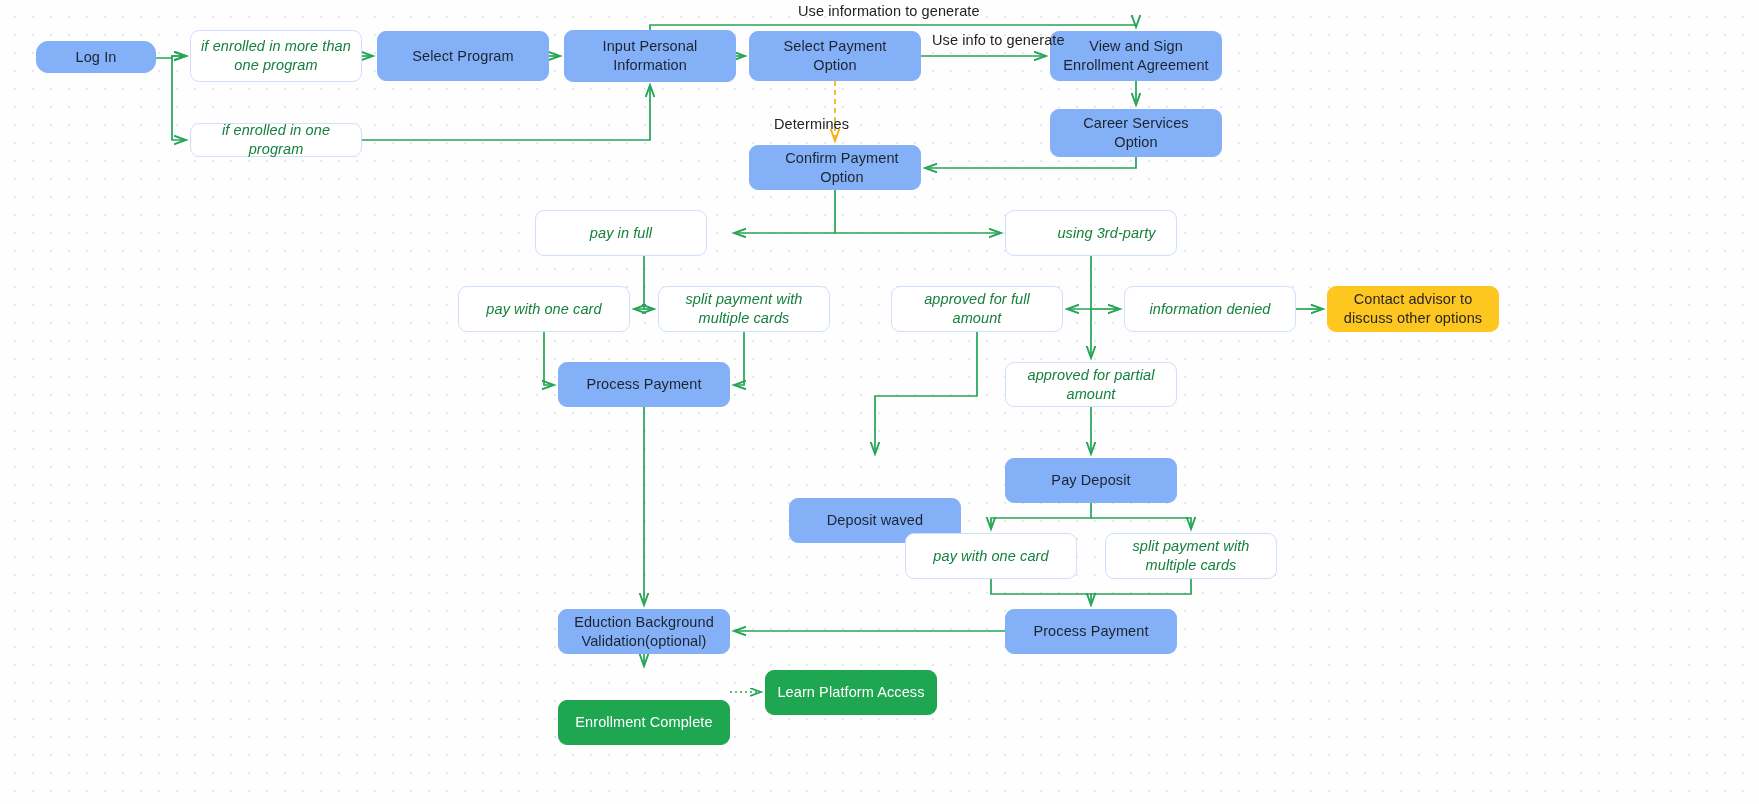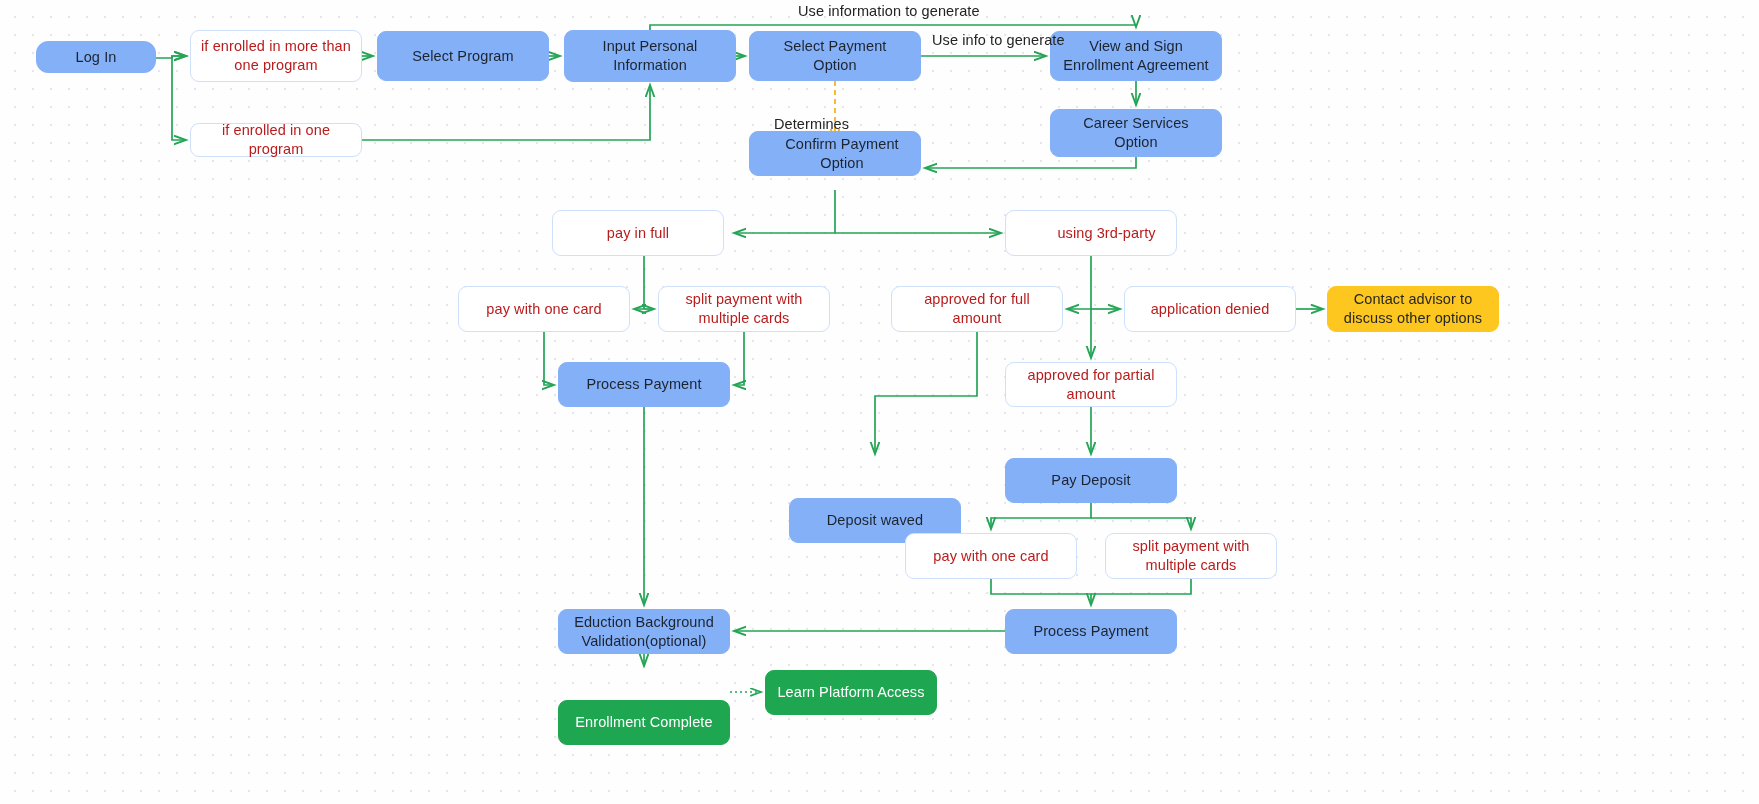--- a/index.html
+++ b/index.html
@@ -55,8 +55,9 @@
   }
   .node.white {
     background: #ffffff;
-    color: #b91c1c;
+    color: #15803d;
     border: 1px solid #cfe0fb;
+    font-style: italic;
   }
   .edge-label {
     position: absolute;

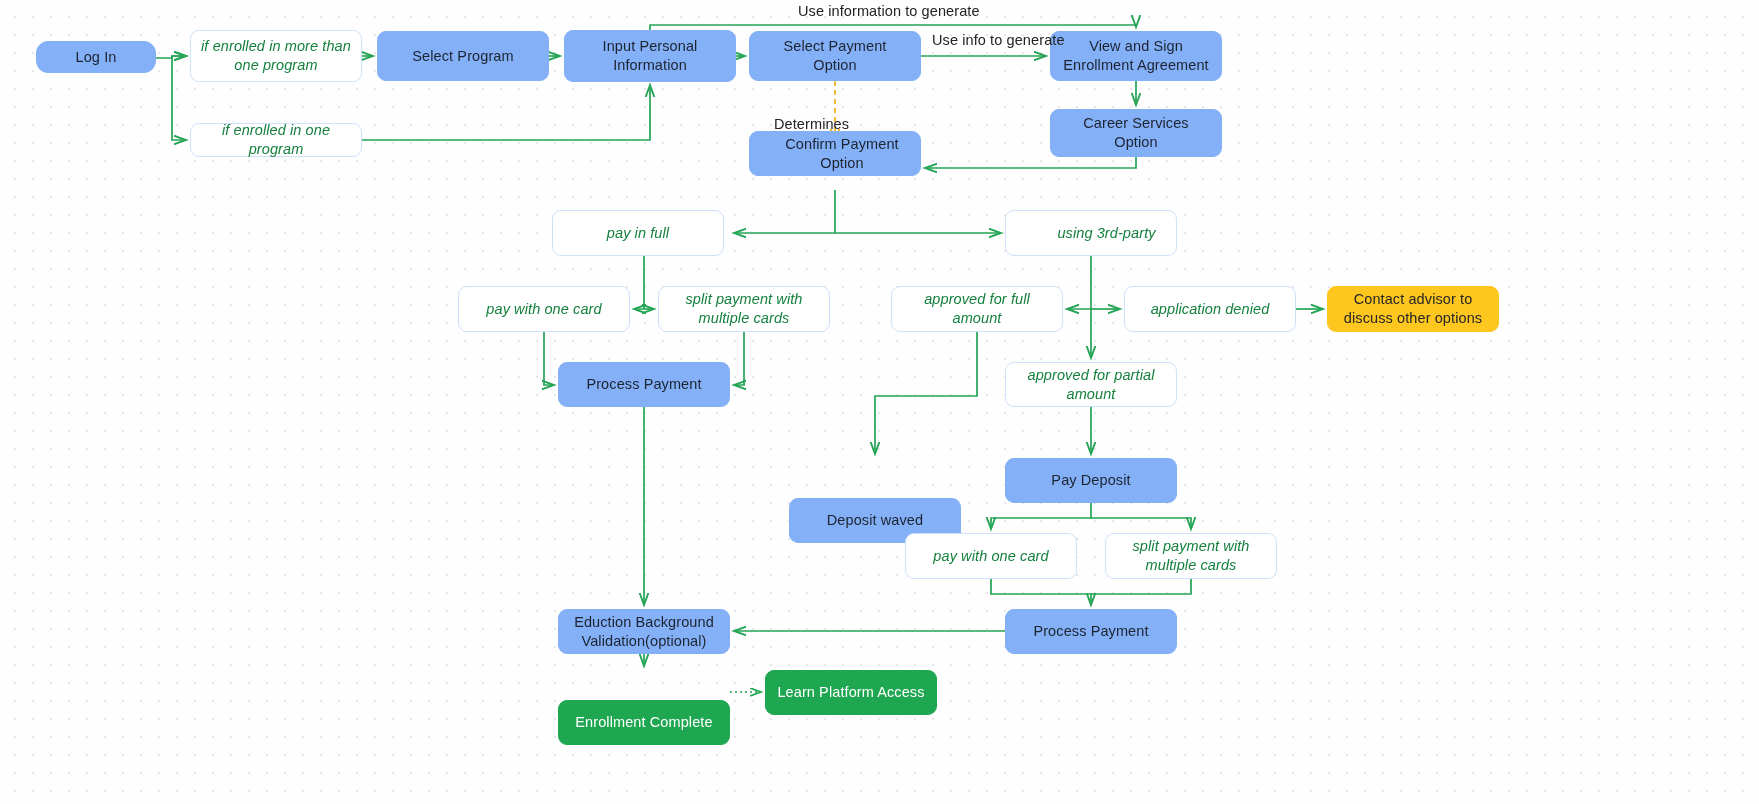--- a/index.html
+++ b/index.html
@@ -140,7 +140,7 @@
       <div class="node blue" style="left: 1050px; top: 109px; width: 172px; height: 48px;">
         <span>Career Services Option</span>
       </div>
-      <div class="node blue" style="left: 749px; top: 131px; width: 172px; height: 45px; padding-left: 24px;">
+      <div class="node blue" style="left: 749px; top: 145px; width: 172px; height: 45px; padding-left: 24px;">
         <span>Confirm Payment Option</span>
       </div>
       <div class="node white" style="left: 552px; top: 210px; width: 172px; height: 46px;">

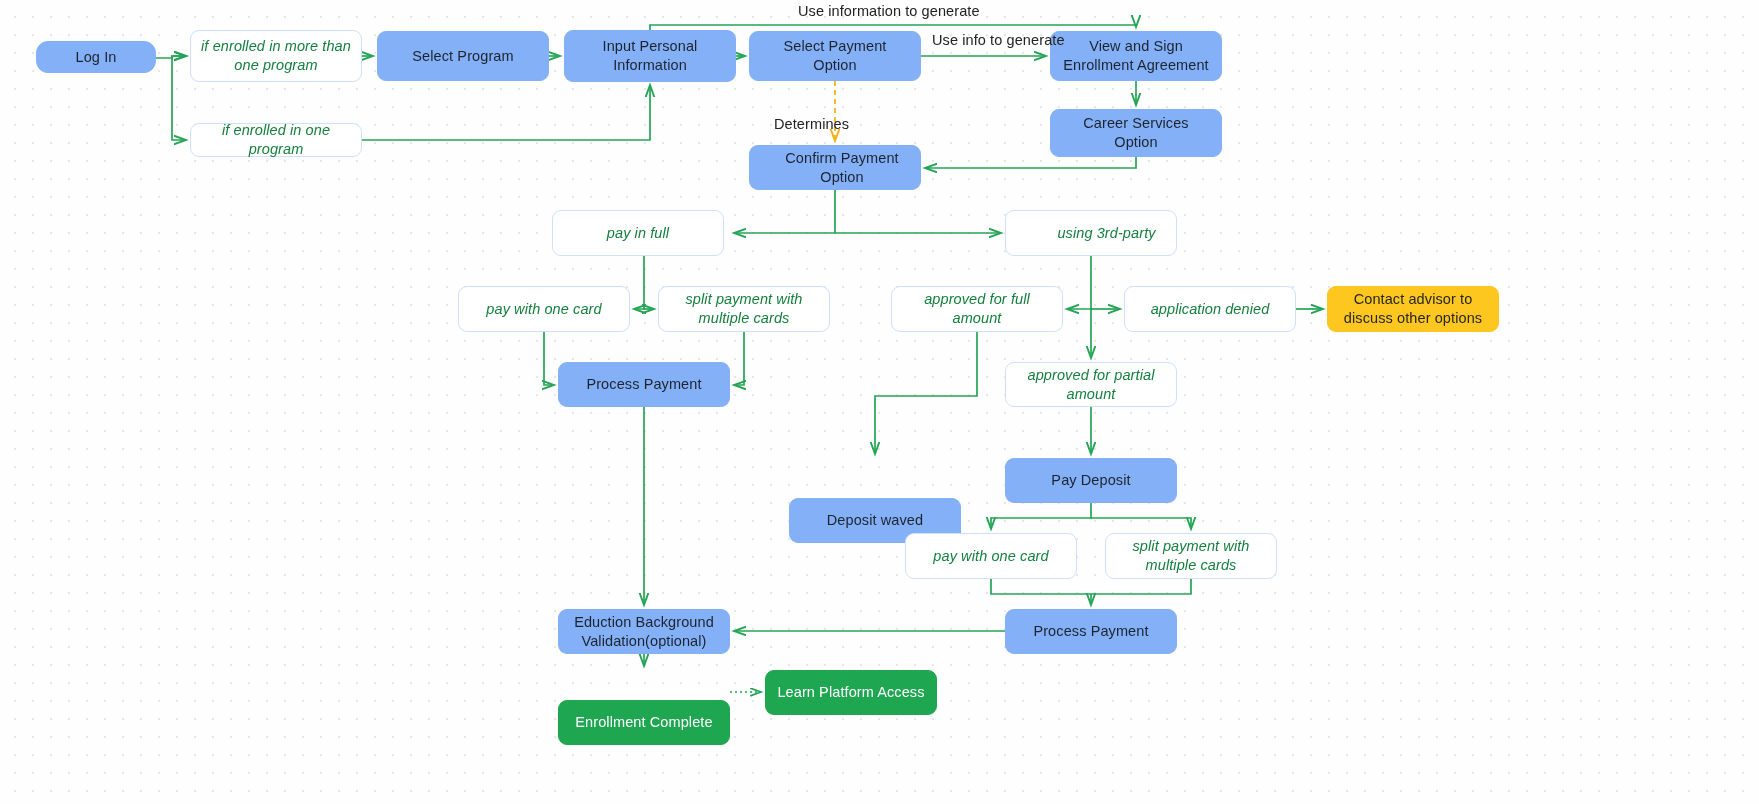--- a/index.html
+++ b/index.html
@@ -143,7 +143,7 @@
       <div class="node blue" style="left: 749px; top: 145px; width: 172px; height: 45px; padding-left: 24px;">
         <span>Confirm Payment Option</span>
       </div>
-      <div class="node white" style="left: 552px; top: 210px; width: 172px; height: 46px;">
+      <div class="node white" style="left: 535px; top: 210px; width: 172px; height: 46px;">
         <span>pay in full</span>
       </div>
       <div class="node white" style="left: 1005px; top: 210px; width: 172px; height: 46px; padding-left: 41px;">

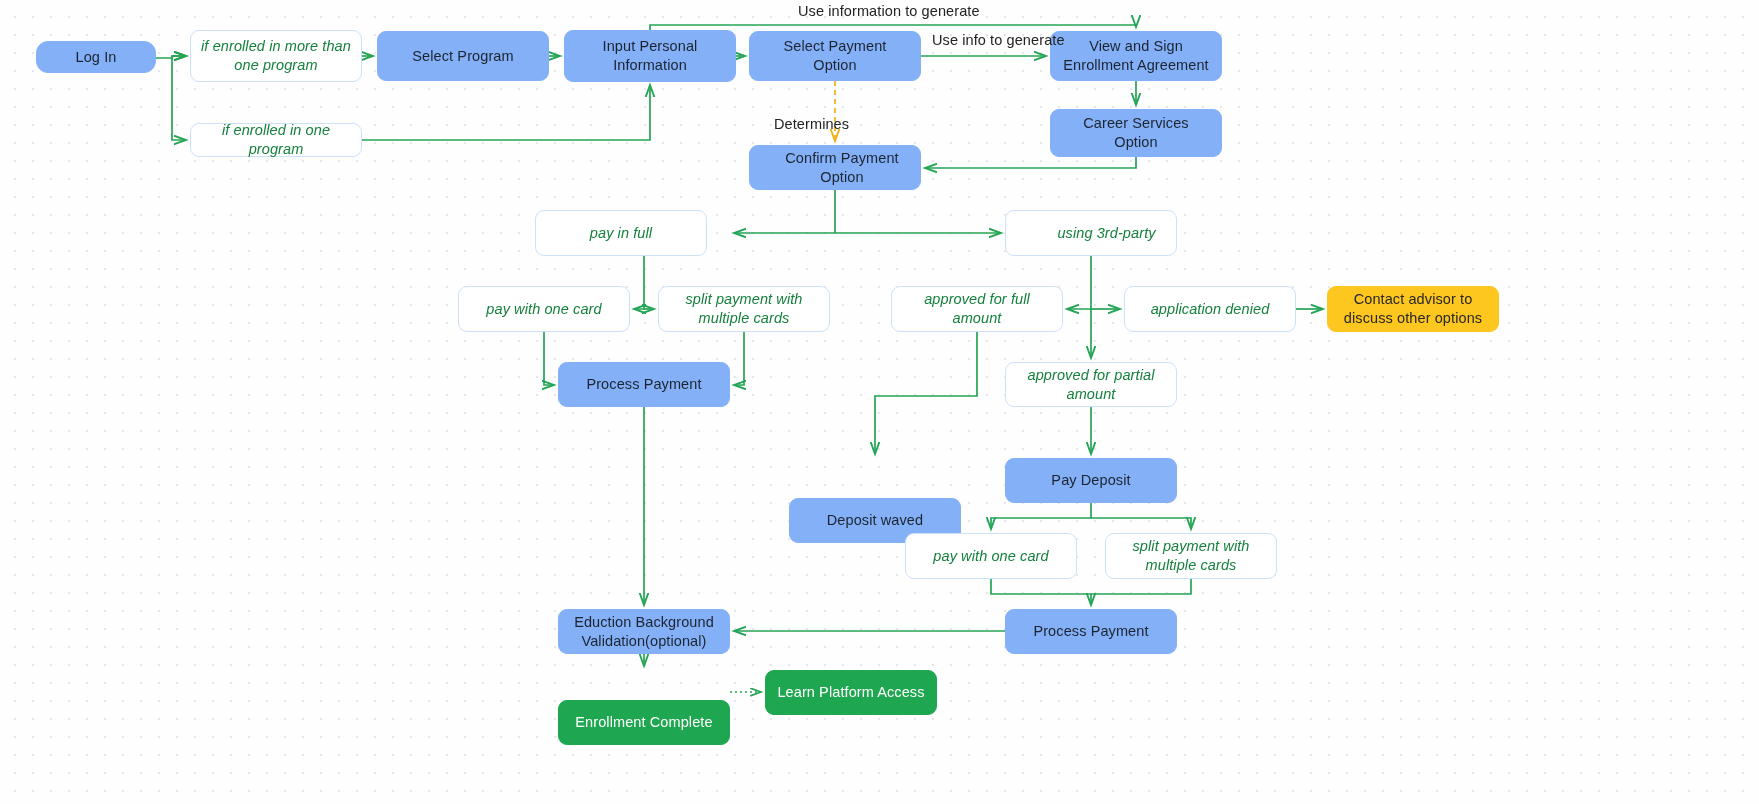--- a/index.html
+++ b/index.html
@@ -159,7 +159,7 @@
         <span>approved for full amount</span>
       </div>
       <div class="node white" style="left: 1124px; top: 286px; width: 172px; height: 46px;">
-        <span>application denied</span>
+        <span>information denied</span>
       </div>
       <div class="node yellow" style="left: 1327px; top: 286px; width: 172px; height: 46px;">
         <span>Contact advisor to discuss other options</span>

